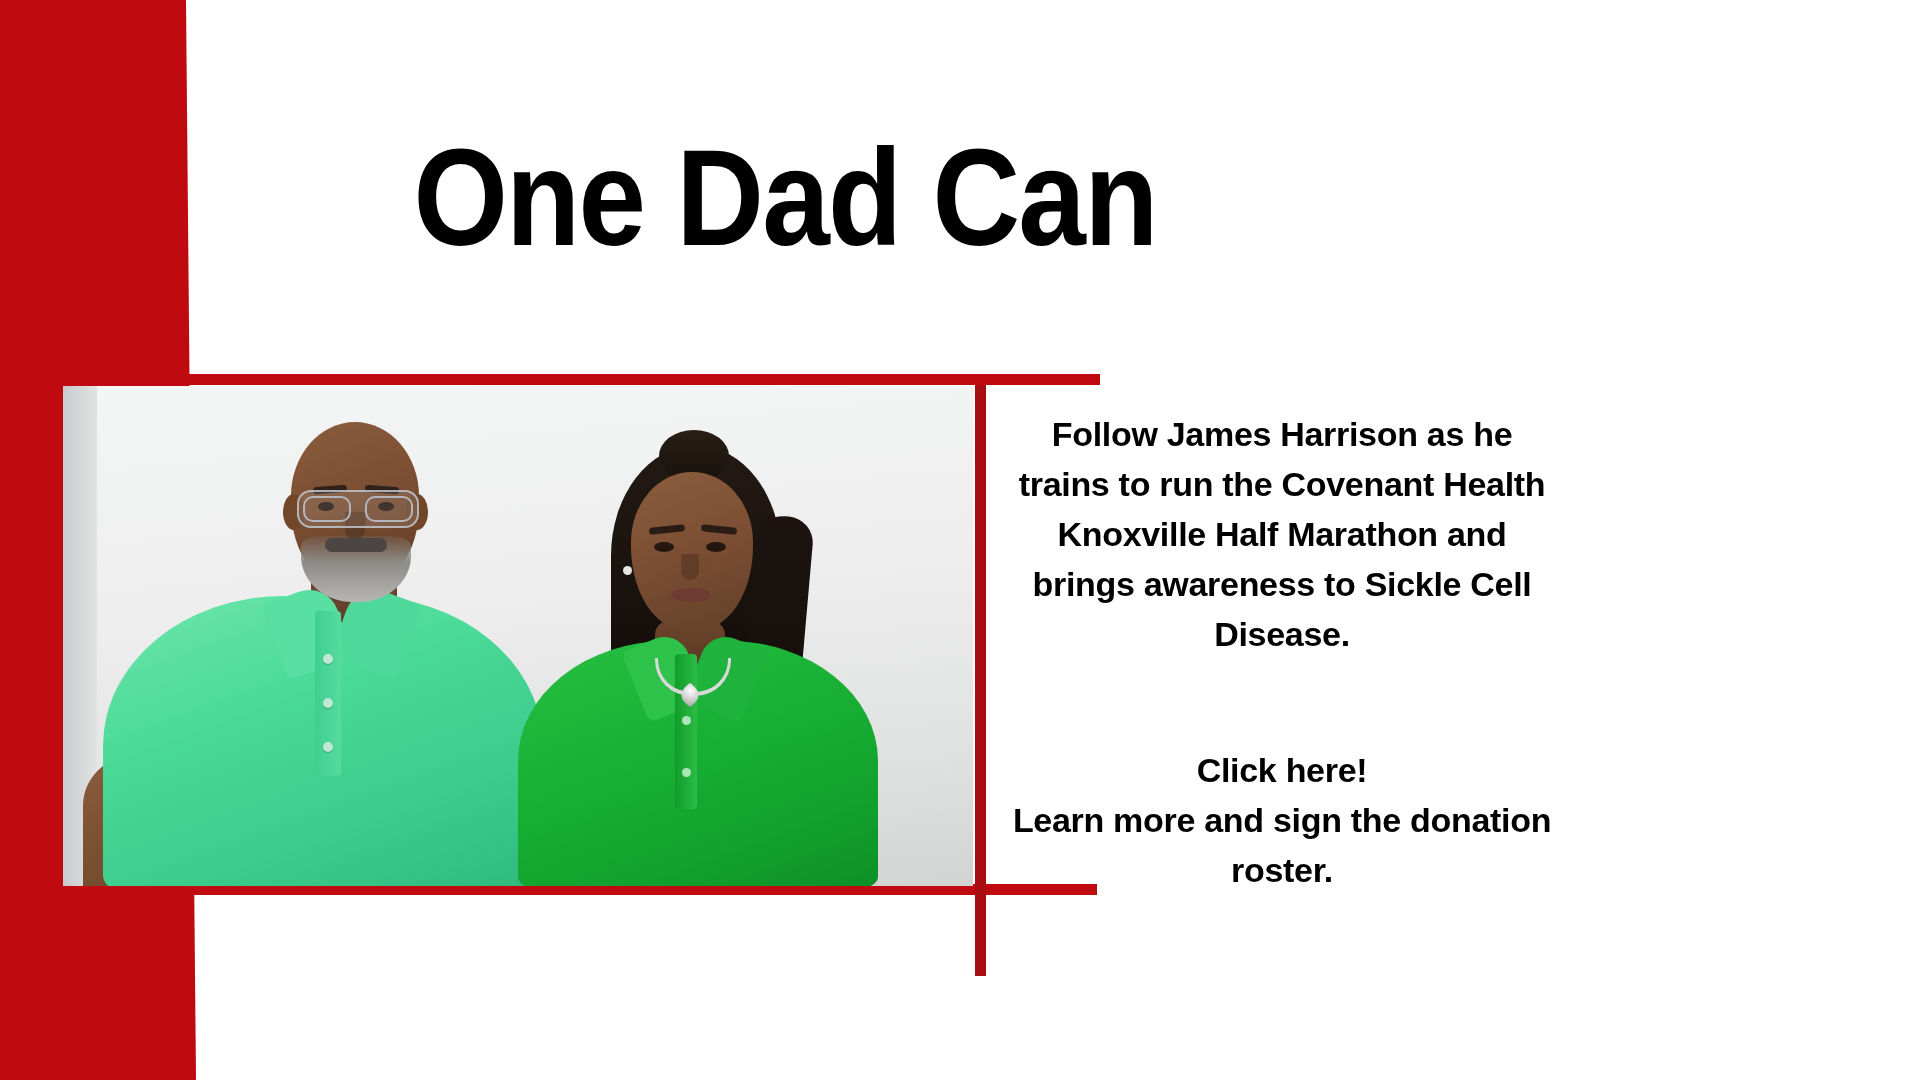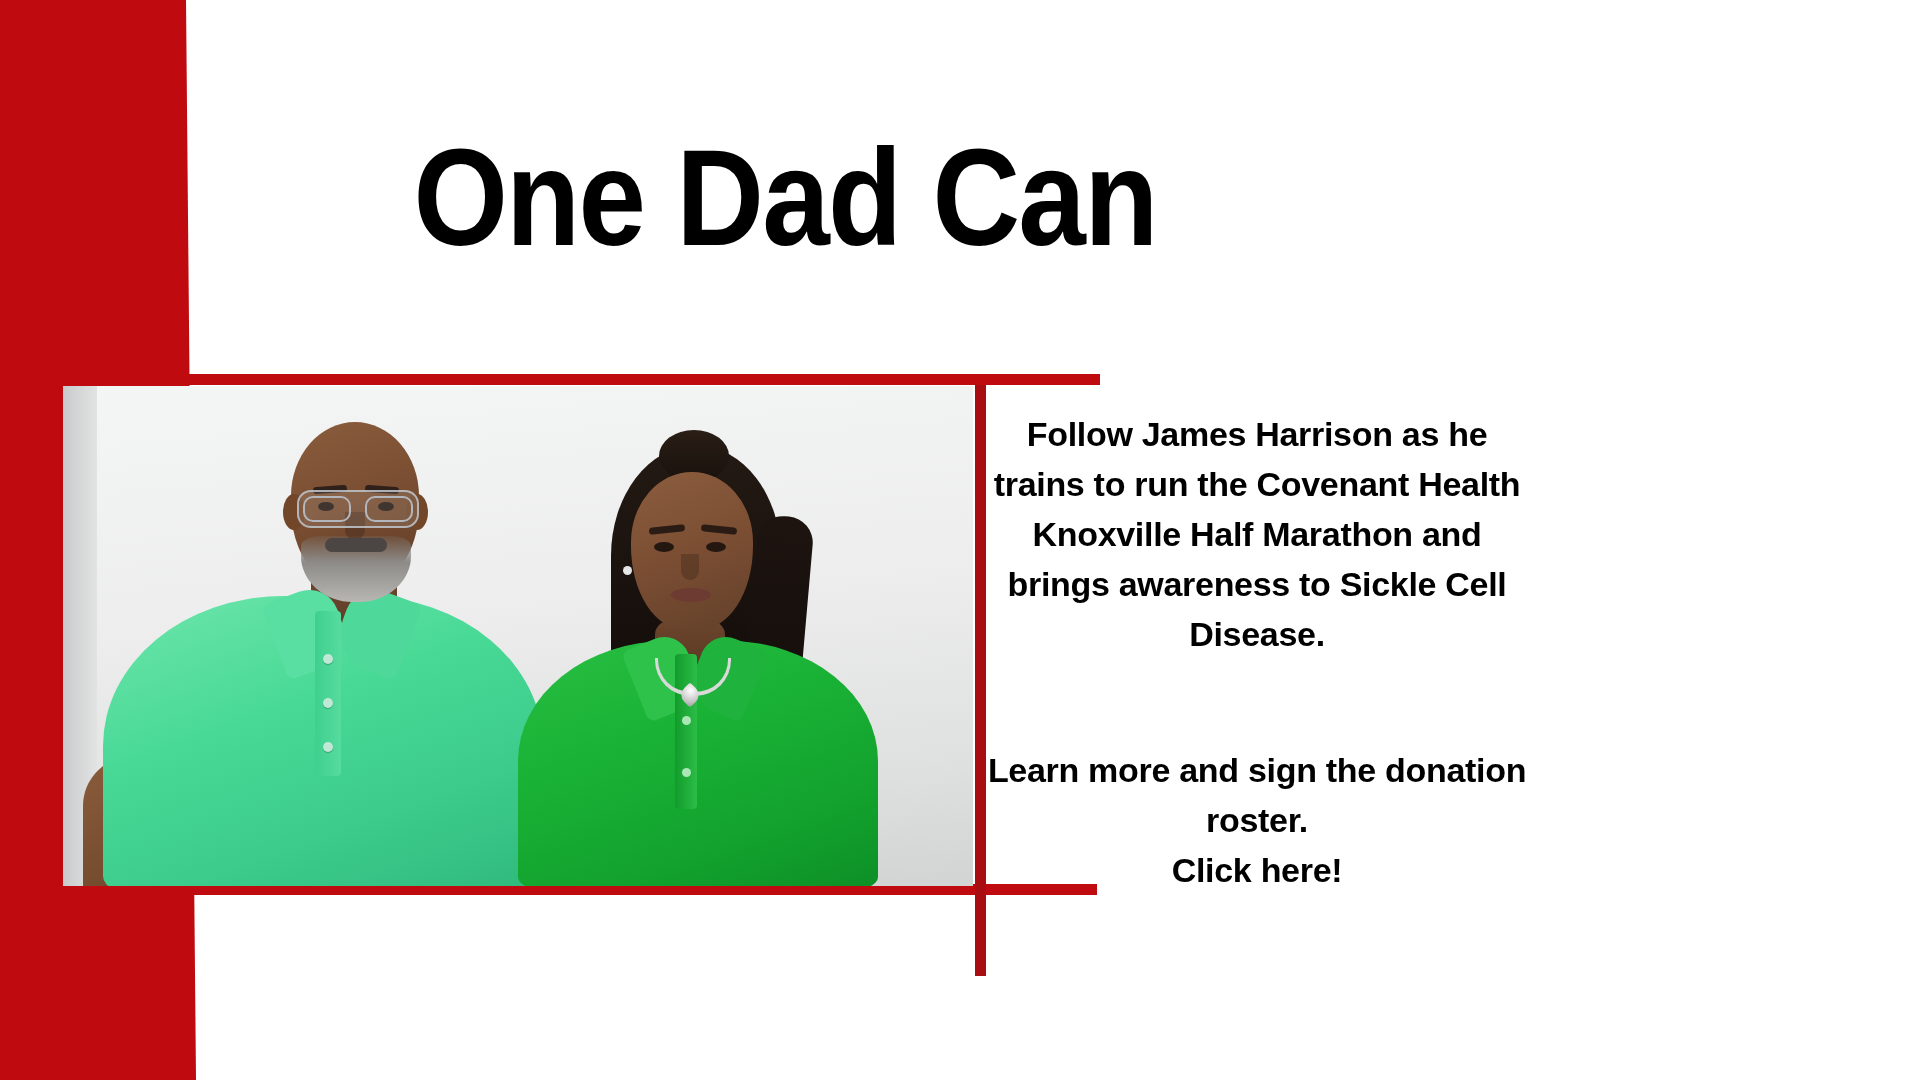--- a/index.html
+++ b/index.html
@@ -254,7 +254,7 @@
   
   .copy {
     position: absolute;
-    left: 977px;
+    left: 1002px;
     top: 410px;
     width: 560px;
     text-align: center;

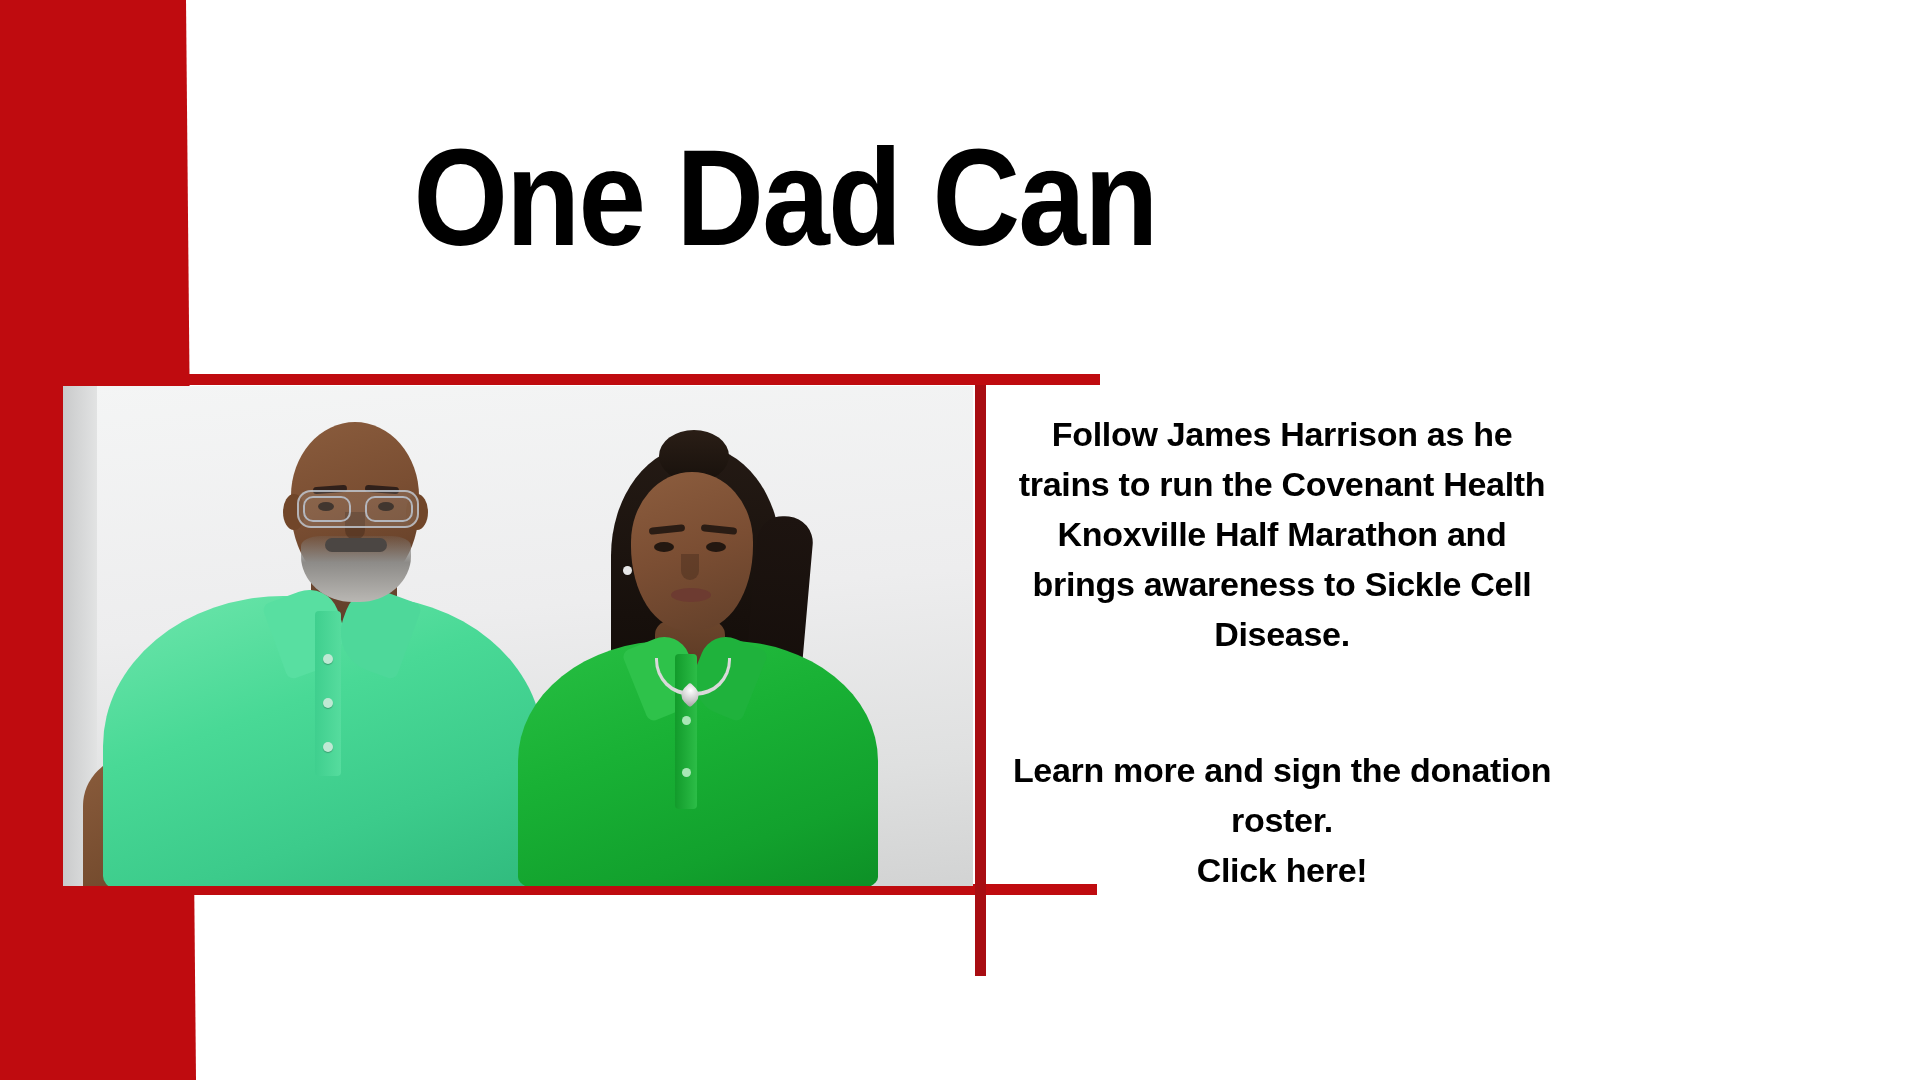--- a/index.html
+++ b/index.html
@@ -334,8 +334,8 @@
     <p>Follow James Harrison as he trains to run the Covenant Health Knoxville Half Marathon and brings awareness to Sickle Cell Disease.</p>
     <div class="para-gap"></div>
     <div class="para-gap-big"></div>
+    <p>Click here!</p>
     <p>Learn more and sign the donation roster.</p>
-    <p>Click here!</p>
   </div>
 
 </div>

